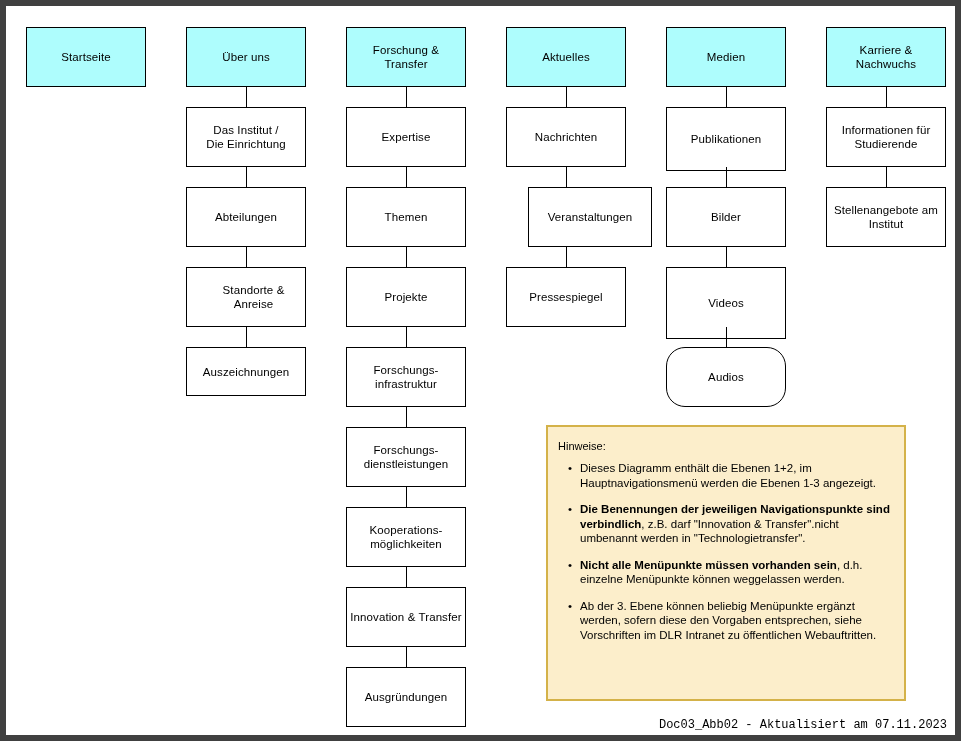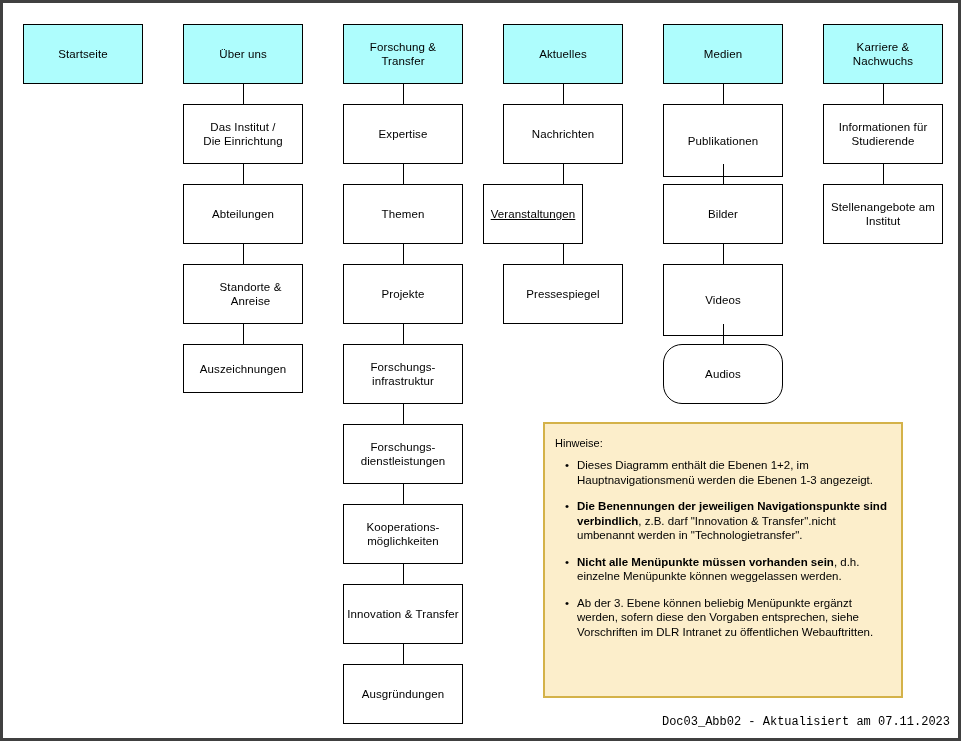--- a/index.html
+++ b/index.html
@@ -16,7 +16,7 @@
     width: 961px;
     height: 741px;
     background: #ffffff;
-    border: 3px solid #404040;
+    border: 6px solid #404040;
     box-sizing: border-box;
     overflow: hidden;
   }

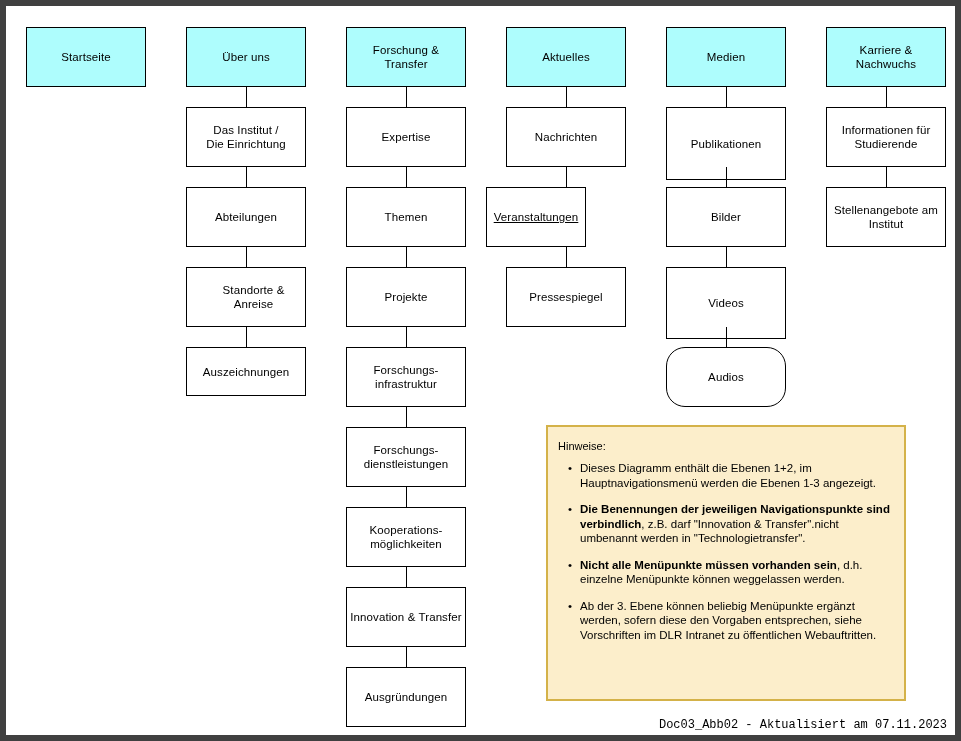--- a/index.html
+++ b/index.html
@@ -131,7 +131,7 @@
     <div class="node" style="left: 500px; top: 261px; width: 120px; height: 60px;"><span>Pressespiegel</span></div>
     <div class="node level1" style="left: 660px; top: 21px; width: 120px; height: 60px;"><span>Medien</span></div>
     <div class="connector" style="left: 720px; top: 81px; height: 20px;"></div>
-    <div class="node" style="left: 660px; top: 101px; width: 120px; height: 73px; justify-content: center;"><span>Publikationen</span></div>
+    <div class="node" style="left: 660px; top: 101px; width: 120px; height: 64px; justify-content: center;"><span>Publikationen</span></div>
     <div class="connector" style="left: 720px; top: 161px; height: 20px;"></div>
     <div class="node" style="left: 660px; top: 181px; width: 120px; height: 60px;"><span>Bilder</span></div>
     <div class="connector" style="left: 720px; top: 241px; height: 20px;"></div>

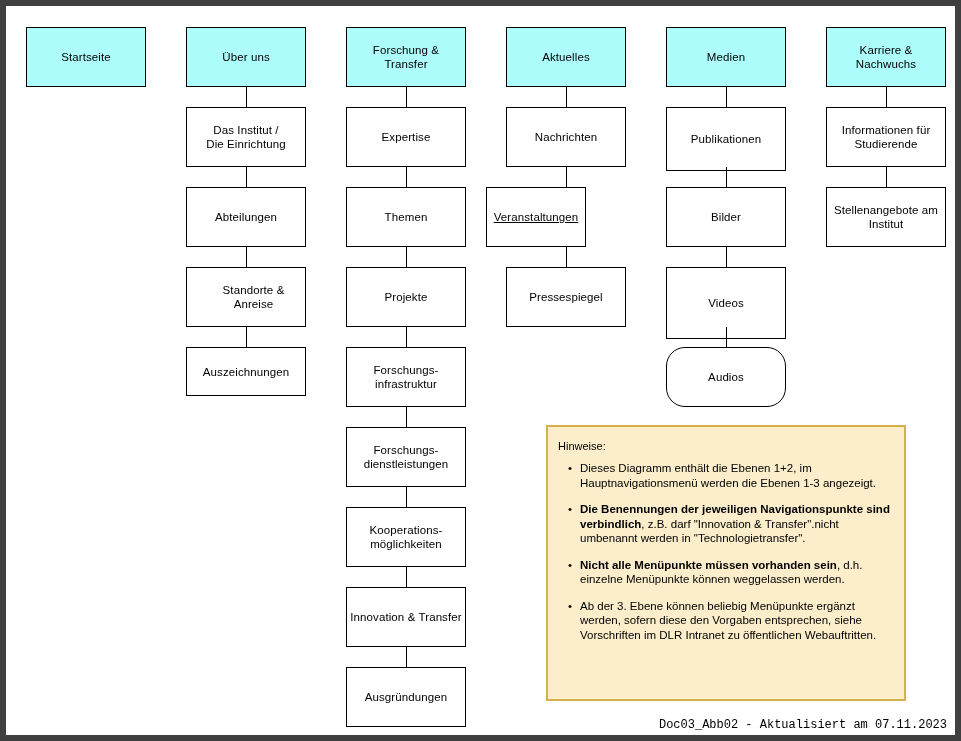--- a/index.html
+++ b/index.html
@@ -126,7 +126,7 @@
     <div class="connector" style="left: 560px; top: 81px; height: 20px;"></div>
     <div class="node" style="left: 500px; top: 101px; width: 120px; height: 60px;"><span>Nachrichten</span></div>
     <div class="connector" style="left: 560px; top: 161px; height: 20px;"></div>
-    <div class="node" style="left: 480px; top: 181px; width: 100px; height: 60px; text-decoration: underline;"><span>Veranstaltungen</span></div>
+    <div class="node" style="left: 522px; top: 181px; width: 124px; height: 60px;"><span>Veranstaltungen</span></div>
     <div class="connector" style="left: 560px; top: 241px; height: 20px;"></div>
     <div class="node" style="left: 500px; top: 261px; width: 120px; height: 60px;"><span>Pressespiegel</span></div>
     <div class="node level1" style="left: 660px; top: 21px; width: 120px; height: 60px;"><span>Medien</span></div>

